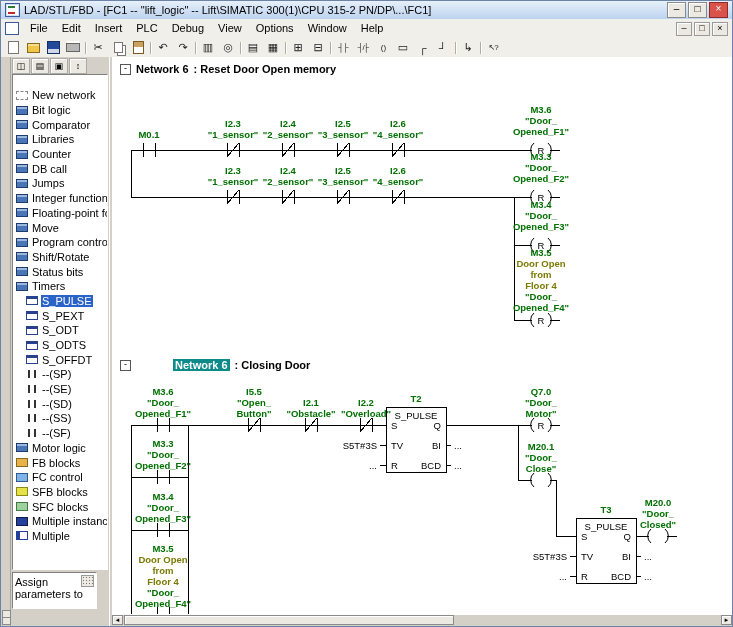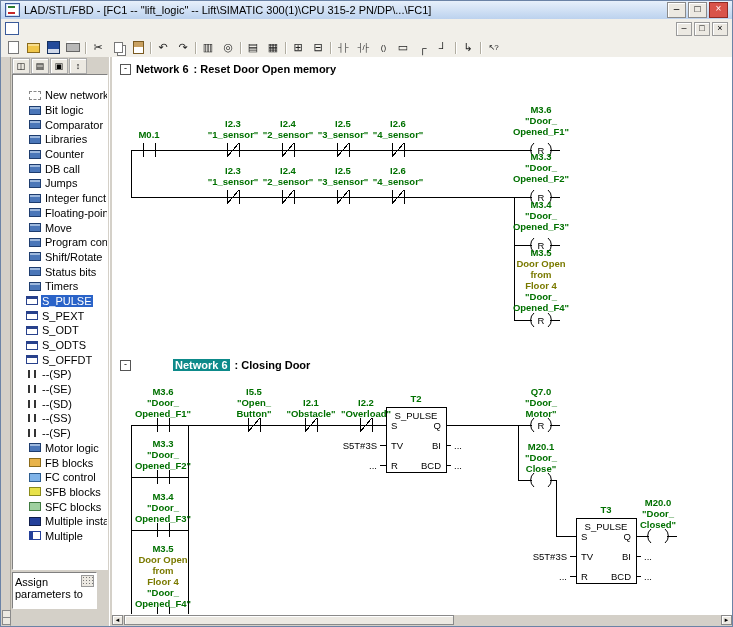--- a/index.html
+++ b/index.html
@@ -112,6 +112,26 @@
 
   <div class="menubar">
     <span class="childicon"></span>
+    <span class="menu-items">
+
+        <span class="mitem">File</span>
+
+        <span class="mitem">Edit</span>
+
+        <span class="mitem">Insert</span>
+
+        <span class="mitem">PLC</span>
+
+        <span class="mitem">Debug</span>
+
+        <span class="mitem">View</span>
+
+        <span class="mitem">Options</span>
+
+        <span class="mitem">Window</span>
+
+        <span class="mitem">Help</span>
+      </span>
     <span class="mdi">
       <span class="mdibtn">–</span>
       <span class="mdibtn">□</span>

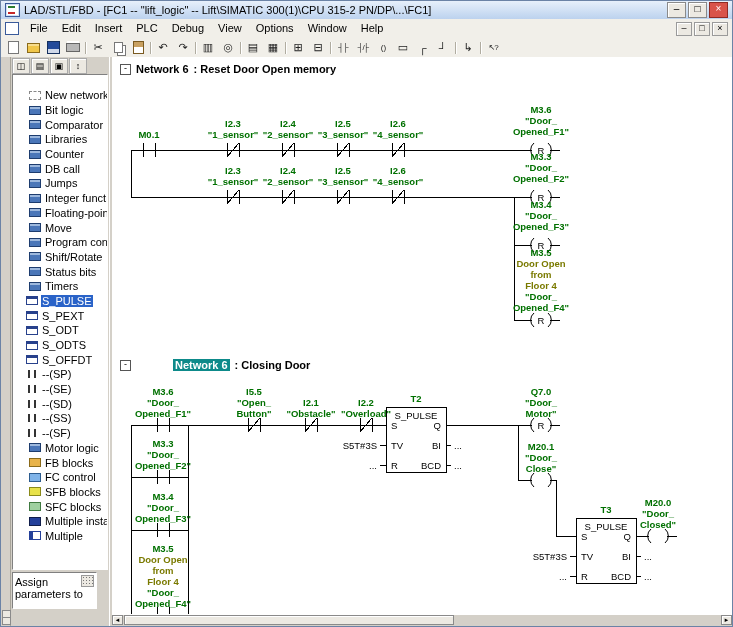--- a/index.html
+++ b/index.html
@@ -52,7 +52,7 @@
   .tree{position:absolute;left:1px;right:1px;top:17px;bottom:56px;background:#fff;
     border:1px solid #808080;border-right-color:#fff;border-bottom-color:#fff;
     overflow:hidden;padding-top:13px;box-sizing:border-box;}
-  .trow{display:flex;align-items:center;height:14.7px;padding-left:16px;font-size:11px;white-space:nowrap;overflow:hidden;}
+  .trow{display:flex;align-items:center;height:14.7px;padding-left:3px;font-size:11px;white-space:nowrap;overflow:hidden;}
   .trow.child{padding-left:13px;}
   .trow.selected .tlabel{background:#2a63c8;color:#fff;}
   .ticon{width:12px;height:9px;margin-right:3px;flex:none;box-sizing:border-box;}

